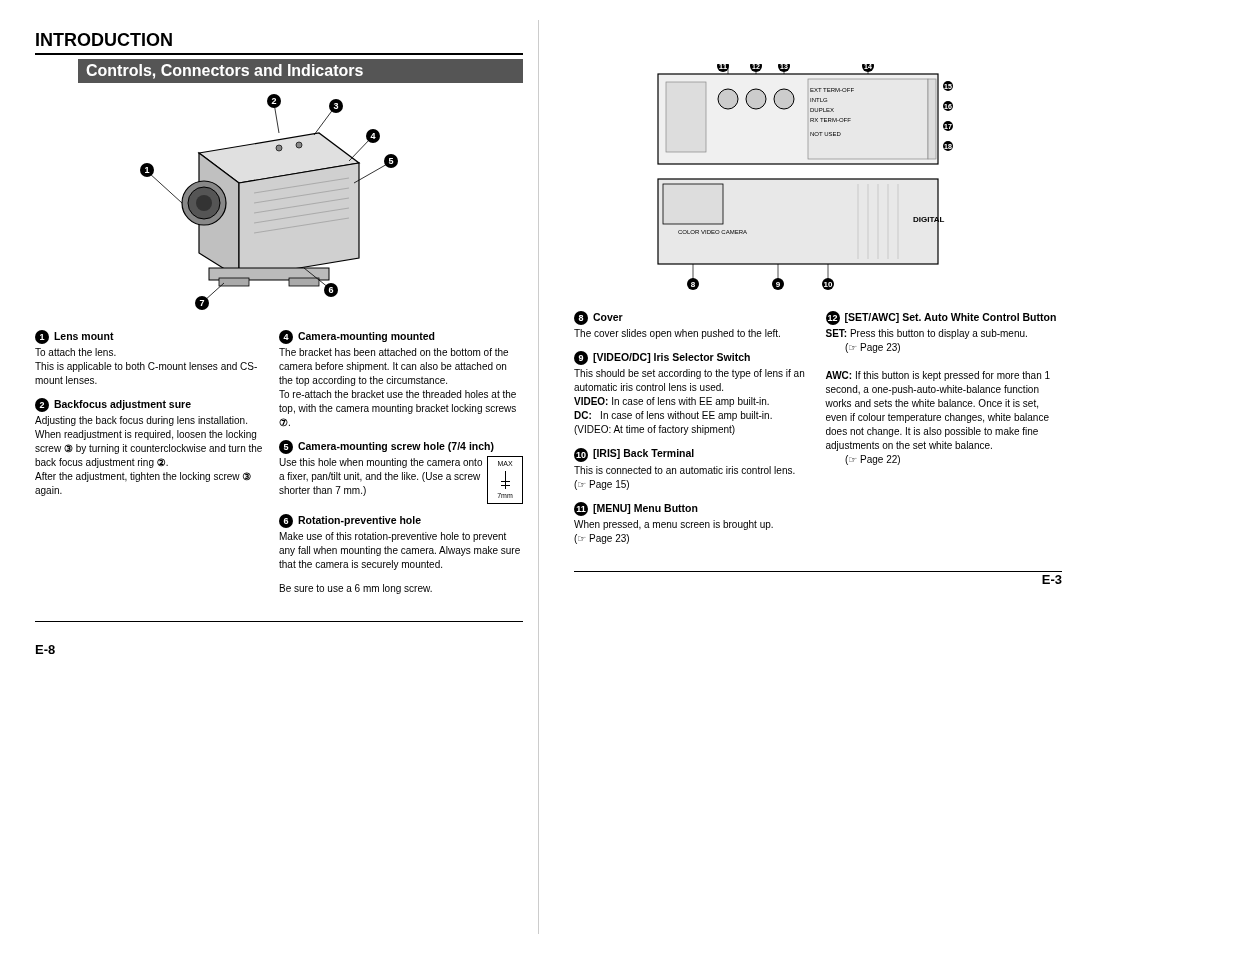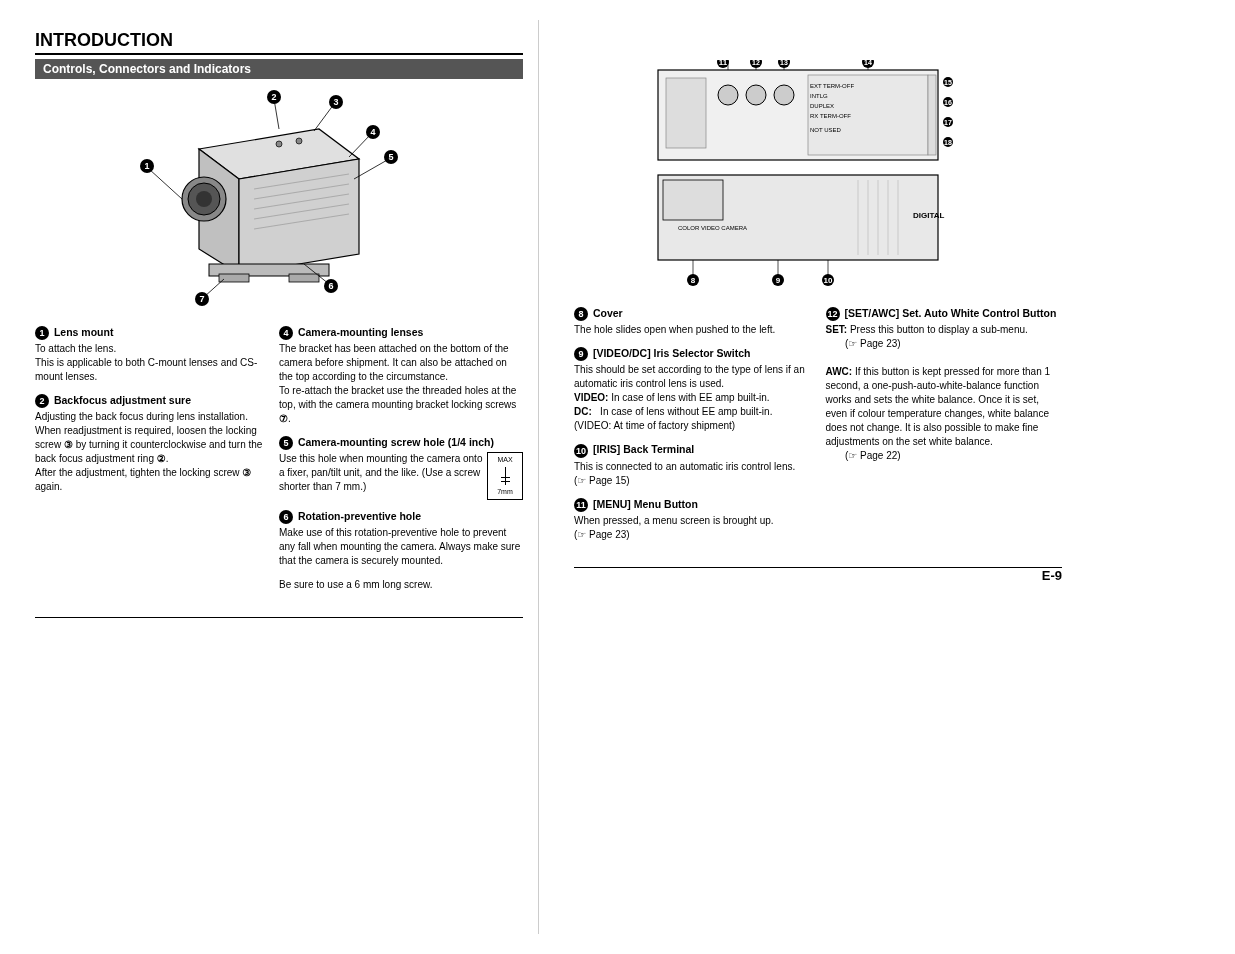--- a/index.html
+++ b/index.html
@@ -37,10 +37,11 @@
     .section-header {
       background: #555;
       color: #fff;
-      font-size: 12px;
+      font-size: 16px;
       font-weight: bold;
       padding: 3px 8px;
       margin-bottom: 10px;
+      margin-left: 43px;
     }
     .camera-diagram {
       text-align: center;

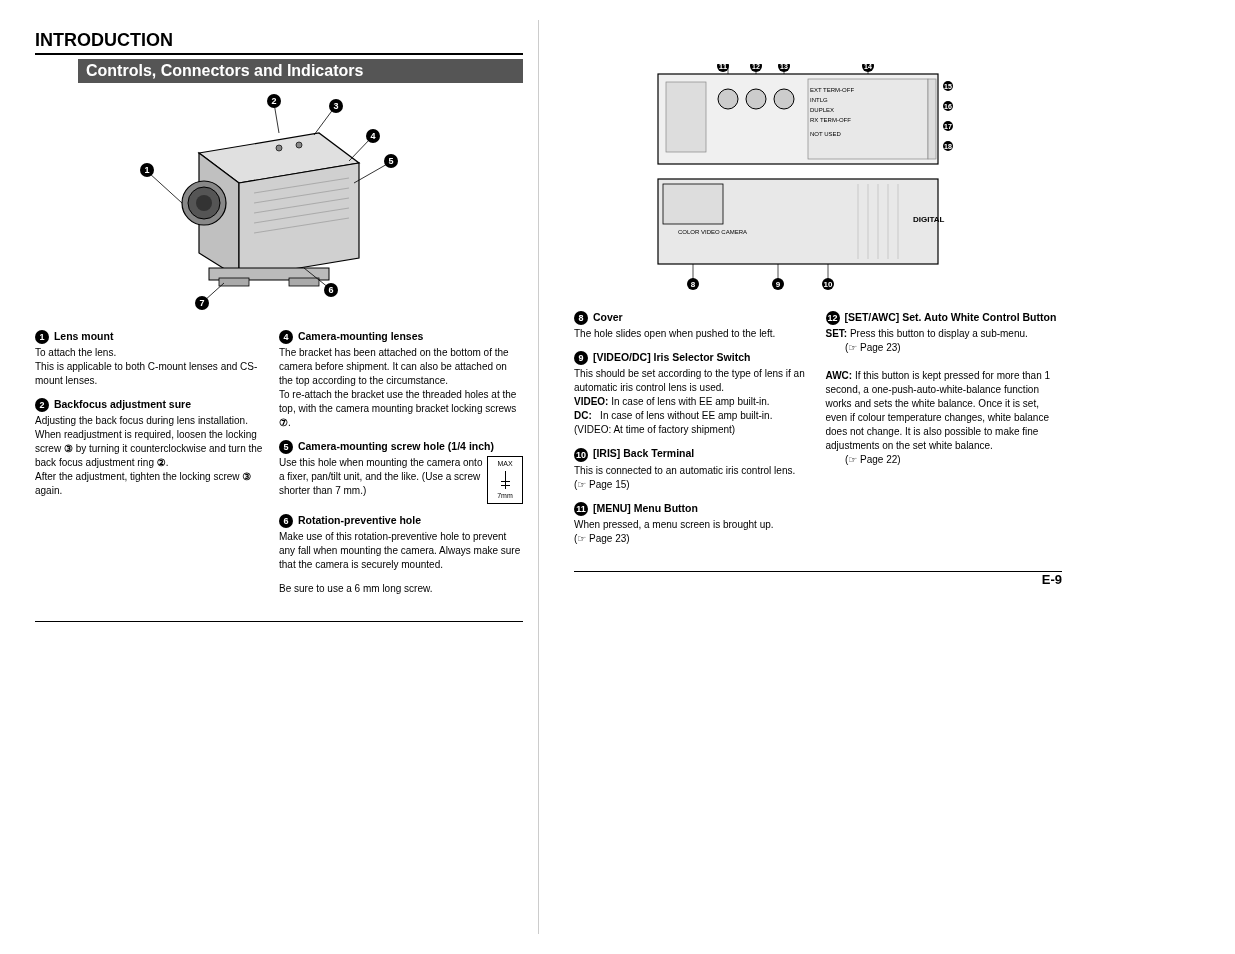--- a/index.html
+++ b/index.html
@@ -211,7 +211,7 @@
         <div class="item-block">
           <div class="item-title">
             <span class="num-circle">4</span>
-            <span>Camera-mounting lenses</span>
+            <span>Camera-mounting mounted</span>
           </div>
           <div class="item-text">The bracket has been attached on the bottom of the camera before shipment. It can also be attached on the top according to the circumstance.<br>To re-attach the bracket use the threaded holes at the top, with the camera mounting bracket locking screws <strong>⑦</strong>.</div>
         </div>

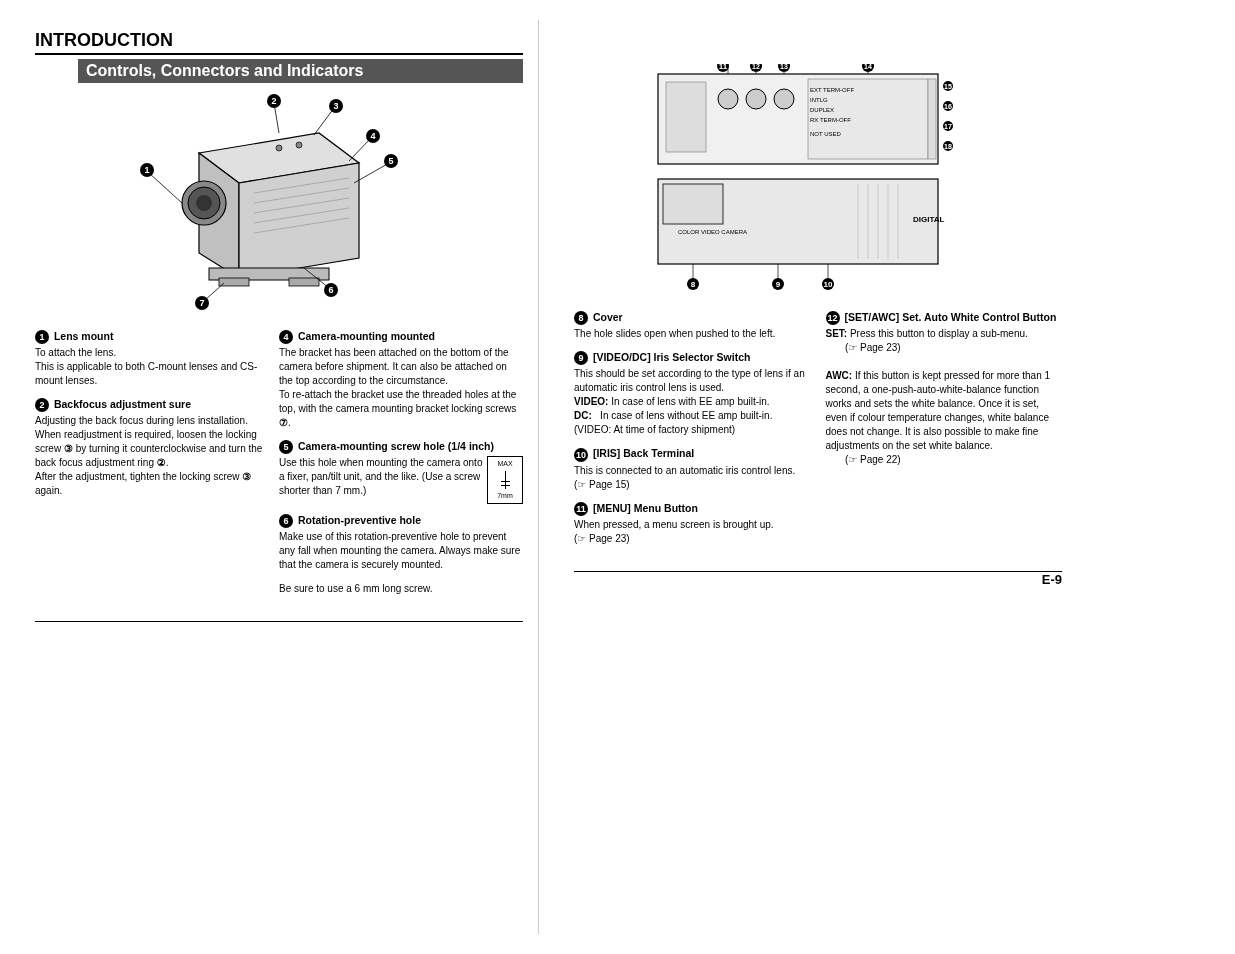--- a/index.html
+++ b/index.html
@@ -340,7 +340,7 @@
             <span class="num-circle">8</span>
             <span>Cover</span>
           </div>
-          <div class="item-text">The hole slides open when pushed to the left.</div>
+          <div class="item-text">The cover slides open when pushed to the left.</div>
         </div>
 
         <div class="item-block">

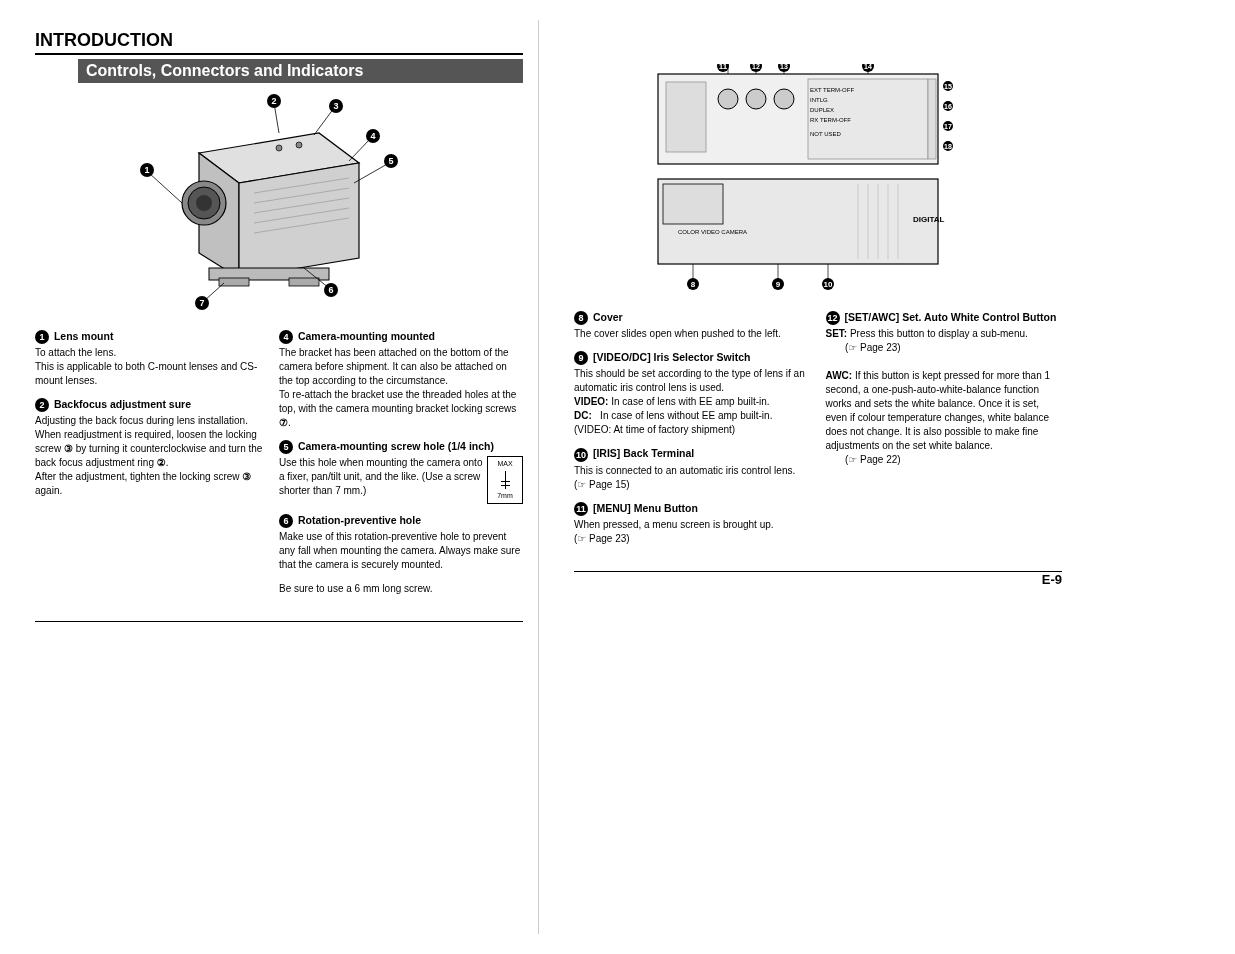--- a/index.html
+++ b/index.html
@@ -219,7 +219,7 @@
         <div class="item-block">
           <div class="item-title">
             <span class="num-circle">5</span>
-            <span>Camera-mounting screw hole (1/4 inch)</span>
+            <span>Camera-mounting screw hole (7/4 inch)</span>
           </div>
           <div class="item-text">
             <div style="overflow:hidden">

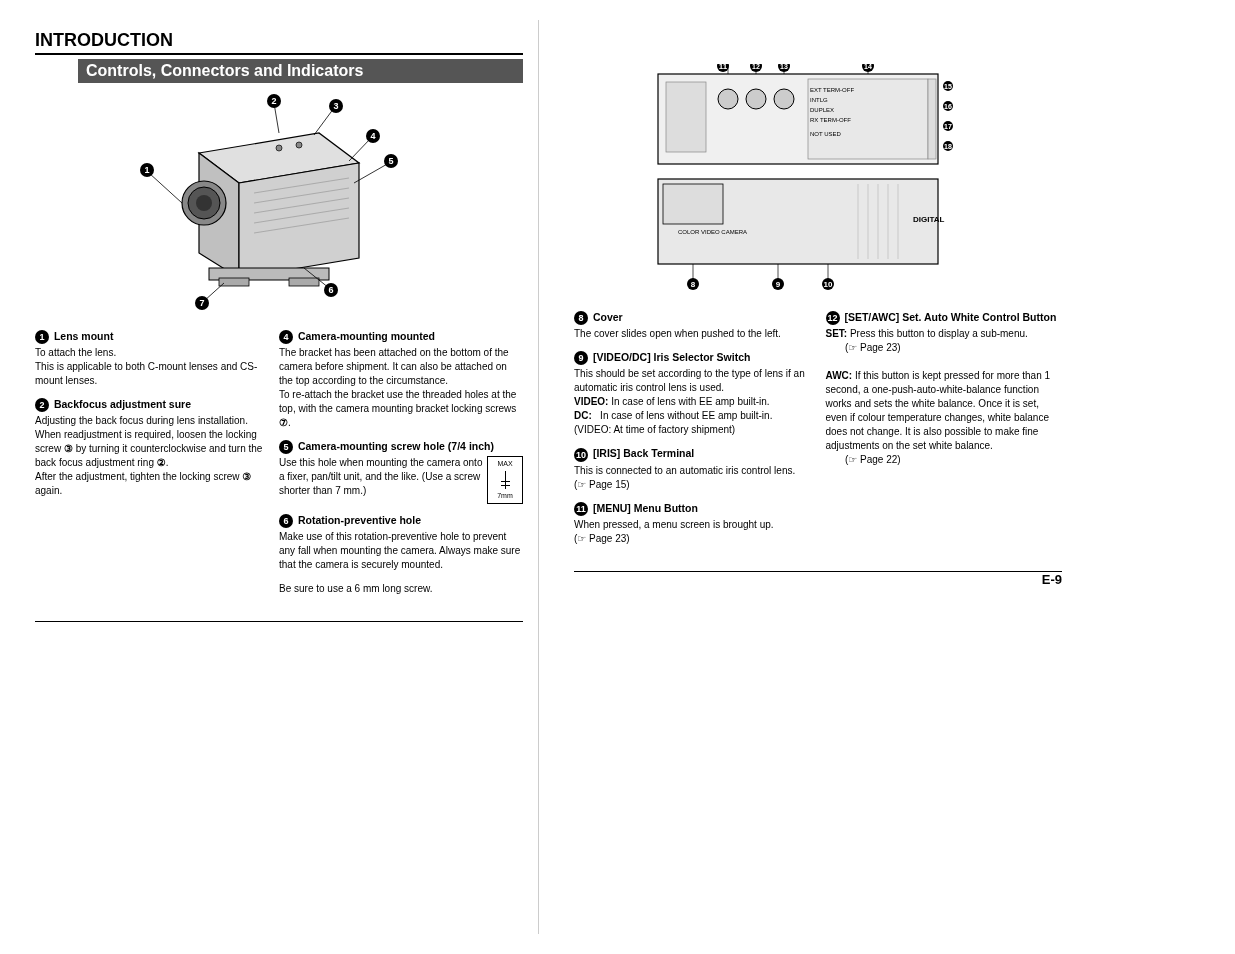--- a/index.html
+++ b/index.html
@@ -386,7 +386,7 @@
 
     <hr class="page-bottom">
     <div style="text-align:right;">
-      <span class="page-number">E-9</span>
+      <span class="page-number">E-3</span>
     </div>
   </div>
 </div>

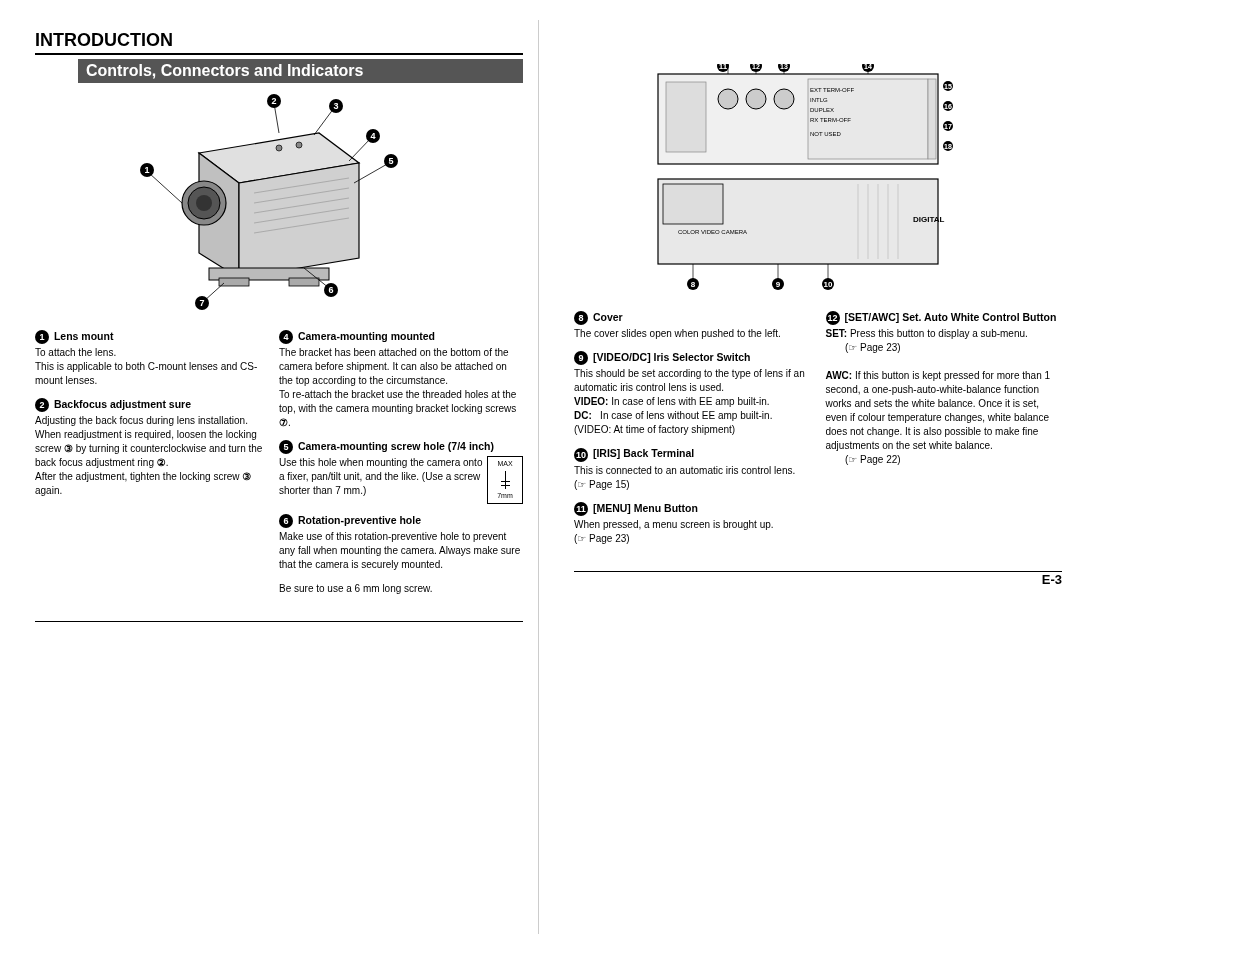--- a/index.html
+++ b/index.html
@@ -252,6 +252,7 @@
     </div>
 
     <hr class="page-bottom">
+    <div class="page-number">E-8</div>
   </div>
 
   <div class="right-page">

